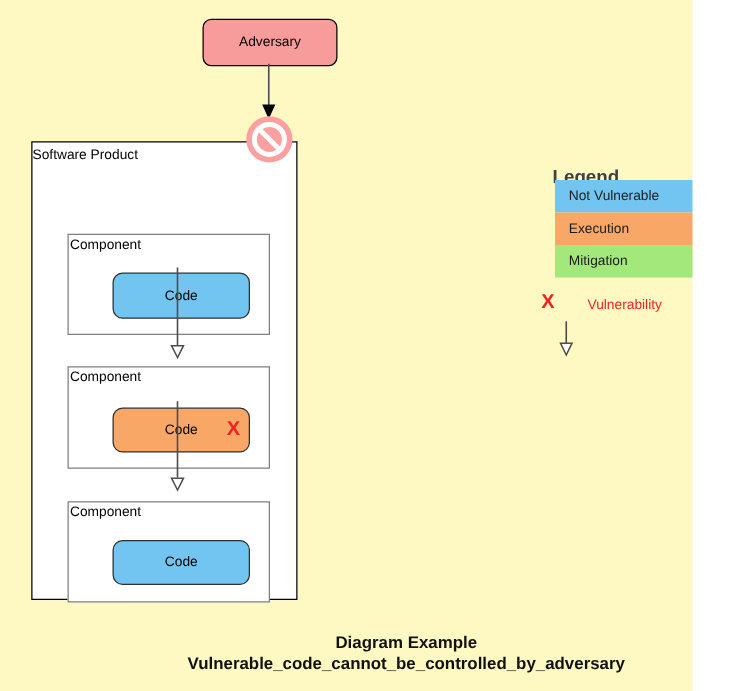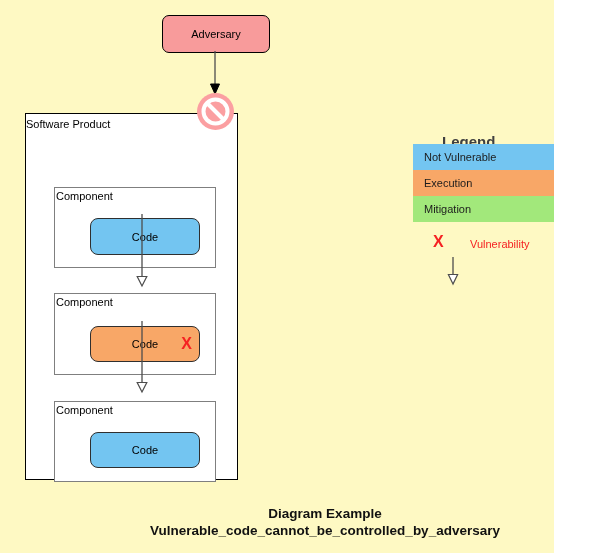--- a/index.html
+++ b/index.html
@@ -53,7 +53,7 @@
   .legend-title{
     position:absolute;left:442px;top:117px;font-size:15px;font-weight:bold;color:#404040;margin-top:16px;
   }
-  .legend-rows{position:absolute;left:413px;top:144px;width:160px;border-radius:14px;}
+  .legend-rows{position:absolute;left:444px;top:144px;width:160px;border-radius:14px;}
   .legend-row{
     width:160px;height:26px;line-height:26px;padding-left:11px;
     box-sizing:border-box;font-size:11px;color:#1c1c1c;

